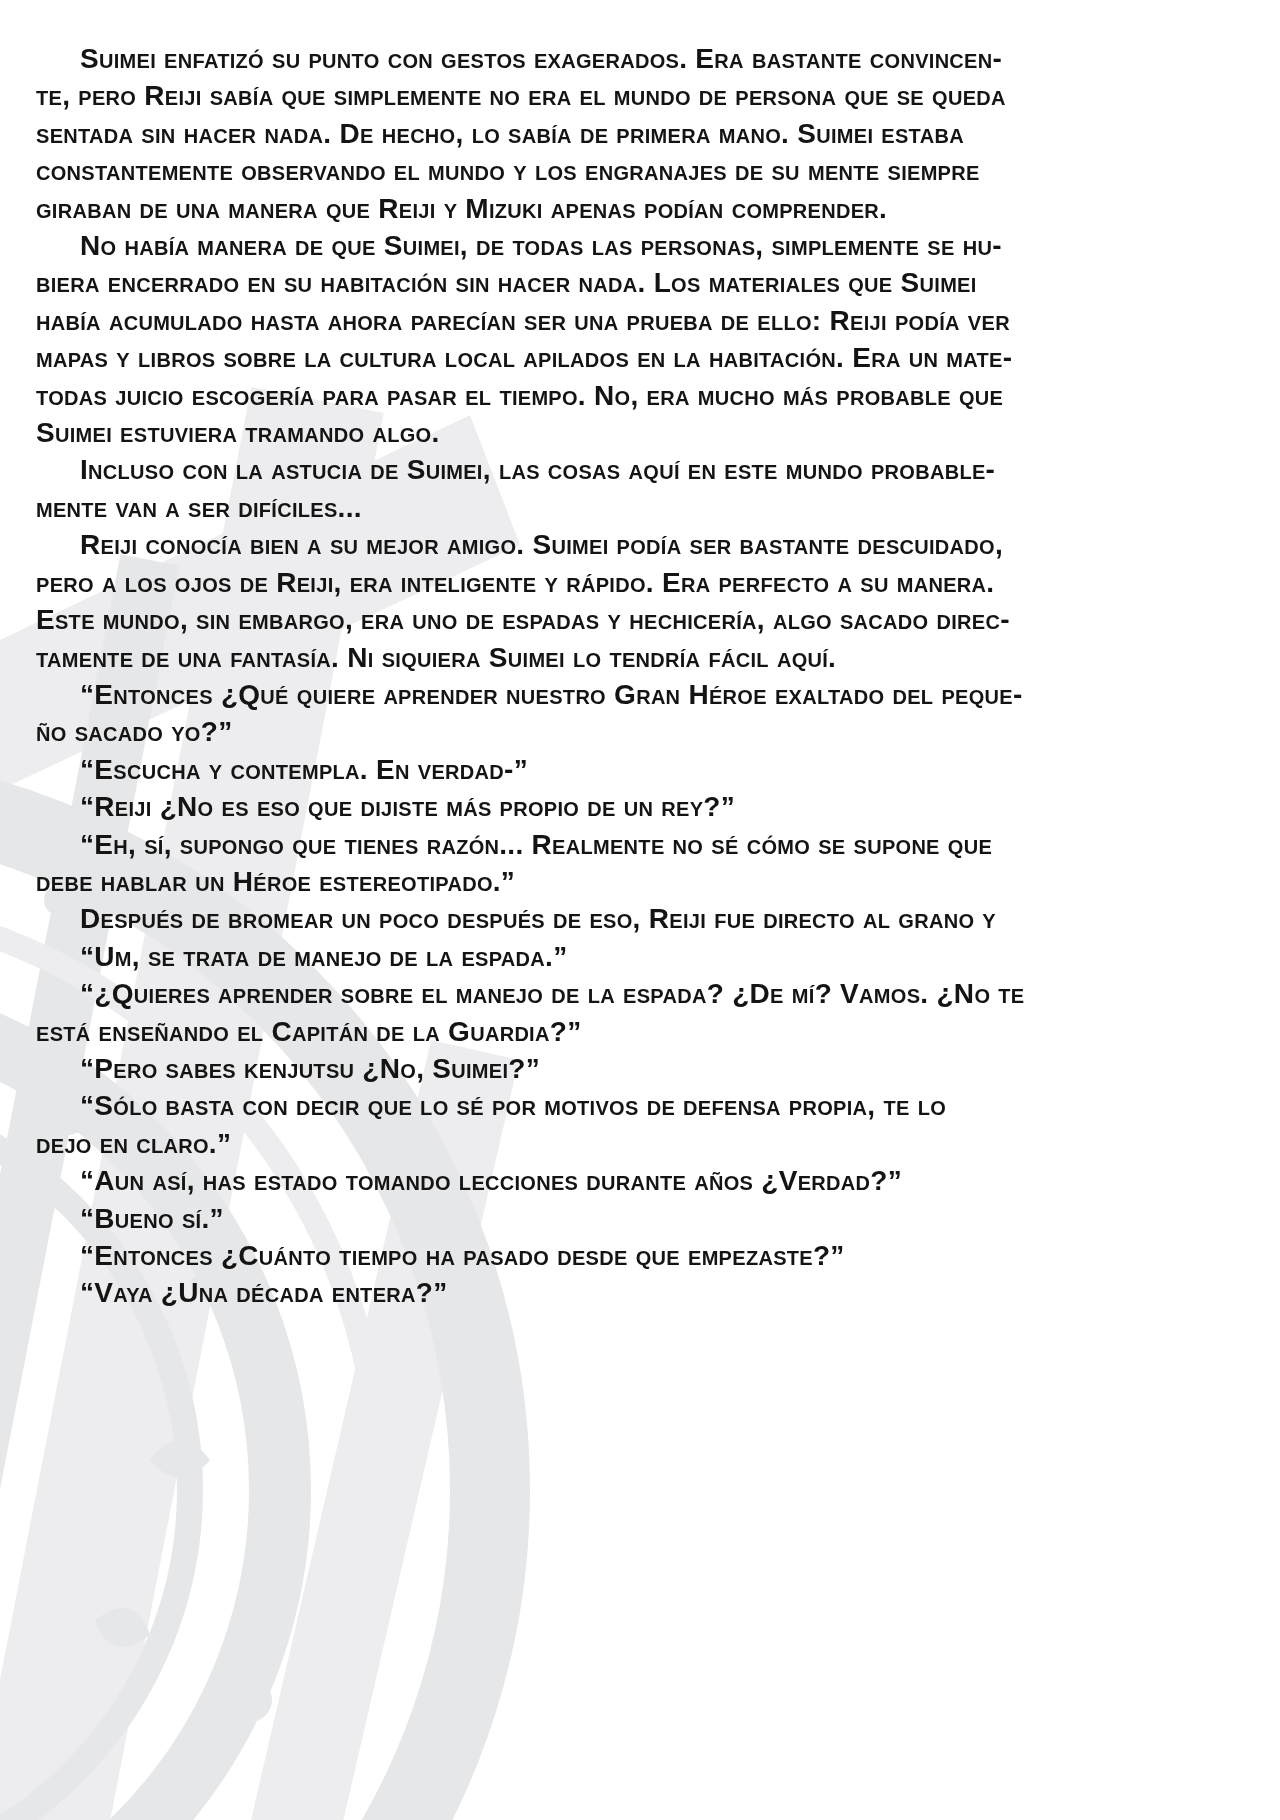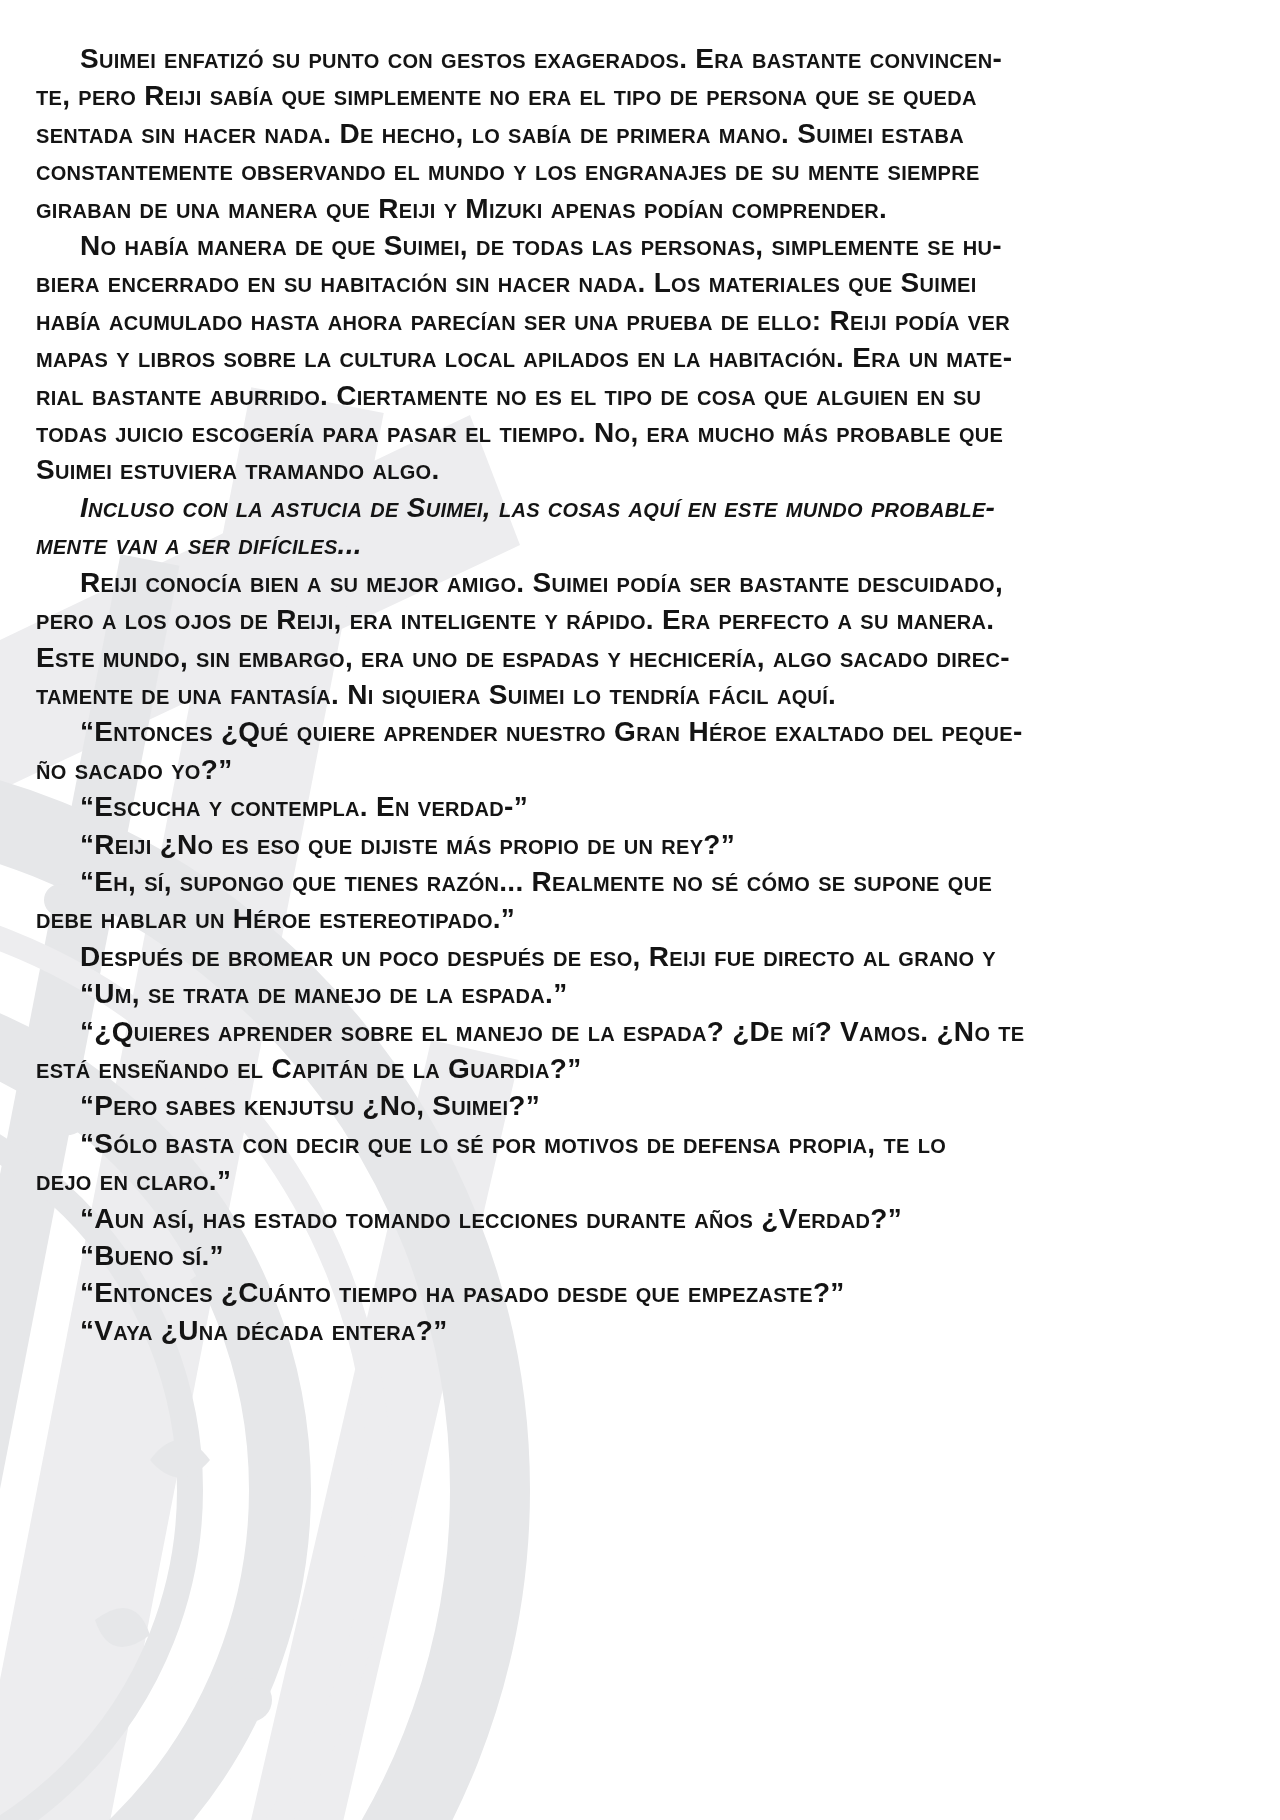--- a/index.html
+++ b/index.html
@@ -75,7 +75,7 @@
   <div class="text-block">
       <div class="paragraph">
         <div class="line first">Suimei enfatizó su punto con gestos exagerados. Era bastante convincen-</div>
-        <div class="line">te, pero Reiji sabía que simplemente no era el tipo de persona que se queda</div>
+        <div class="line">te, pero Reiji sabía que simplemente no era el mundo de persona que se queda</div>
         <div class="line">sentada sin hacer nada. De hecho, lo sabía de primera mano. Suimei estaba</div>
         <div class="line">constantemente observando el mundo y los engranajes de su mente siempre</div>
         <div class="line">giraban de una manera que Reiji y Mizuki apenas podían comprender.</div>

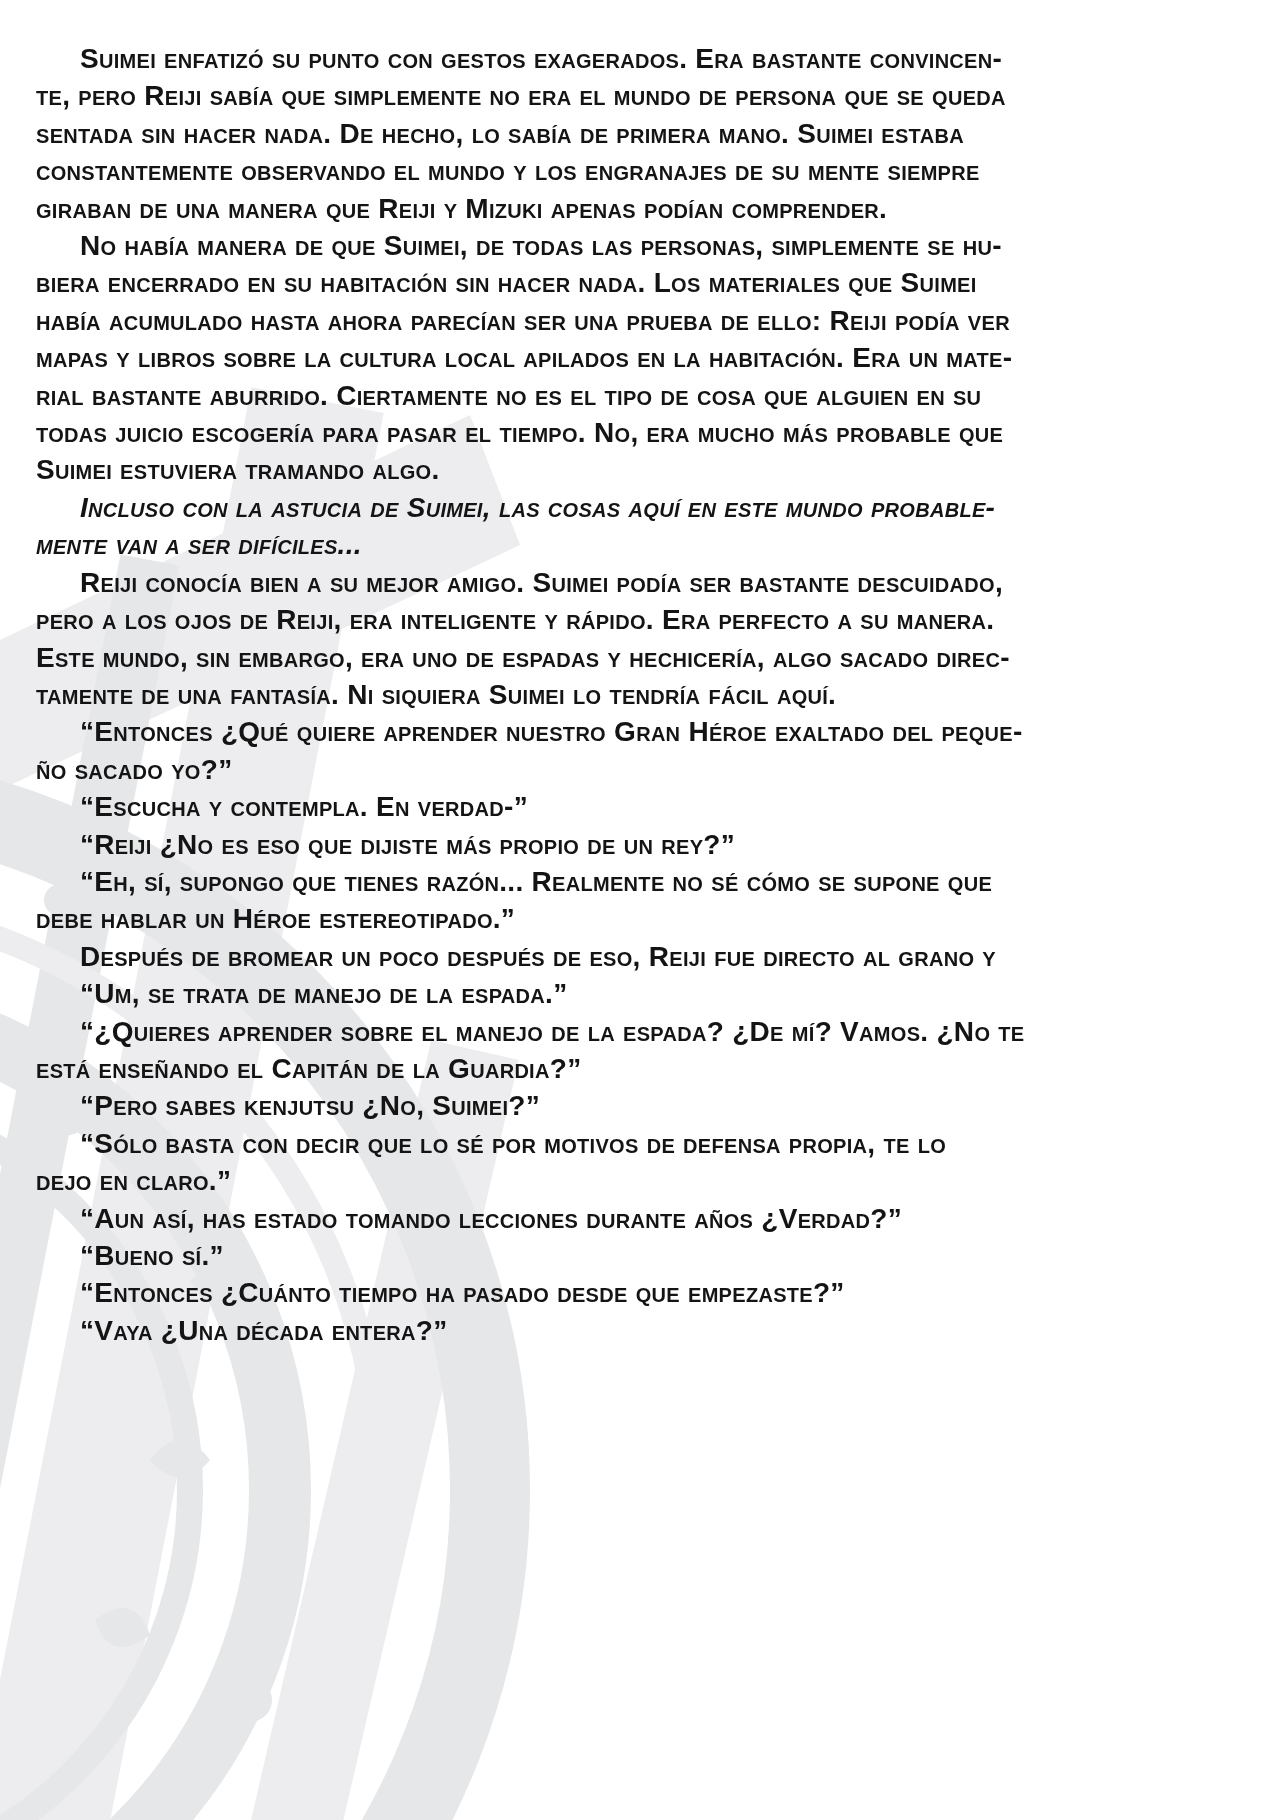--- a/index.html
+++ b/index.html
@@ -85,7 +85,6 @@
         <div class="line">biera encerrado en su habitación sin hacer nada. Los materiales que Suimei</div>
         <div class="line">había acumulado hasta ahora parecían ser una prueba de ello: Reiji podía ver</div>
         <div class="line">mapas y libros sobre la cultura local apilados en la habitación. Era un mate-</div>
-        <div class="line">rial bastante aburrido. Ciertamente no es el tipo de cosa que alguien en su</div>
         <div class="line">todas juicio escogería para pasar el tiempo. No, era mucho más probable que</div>
         <div class="line">Suimei estuviera tramando algo.</div>
       </div>

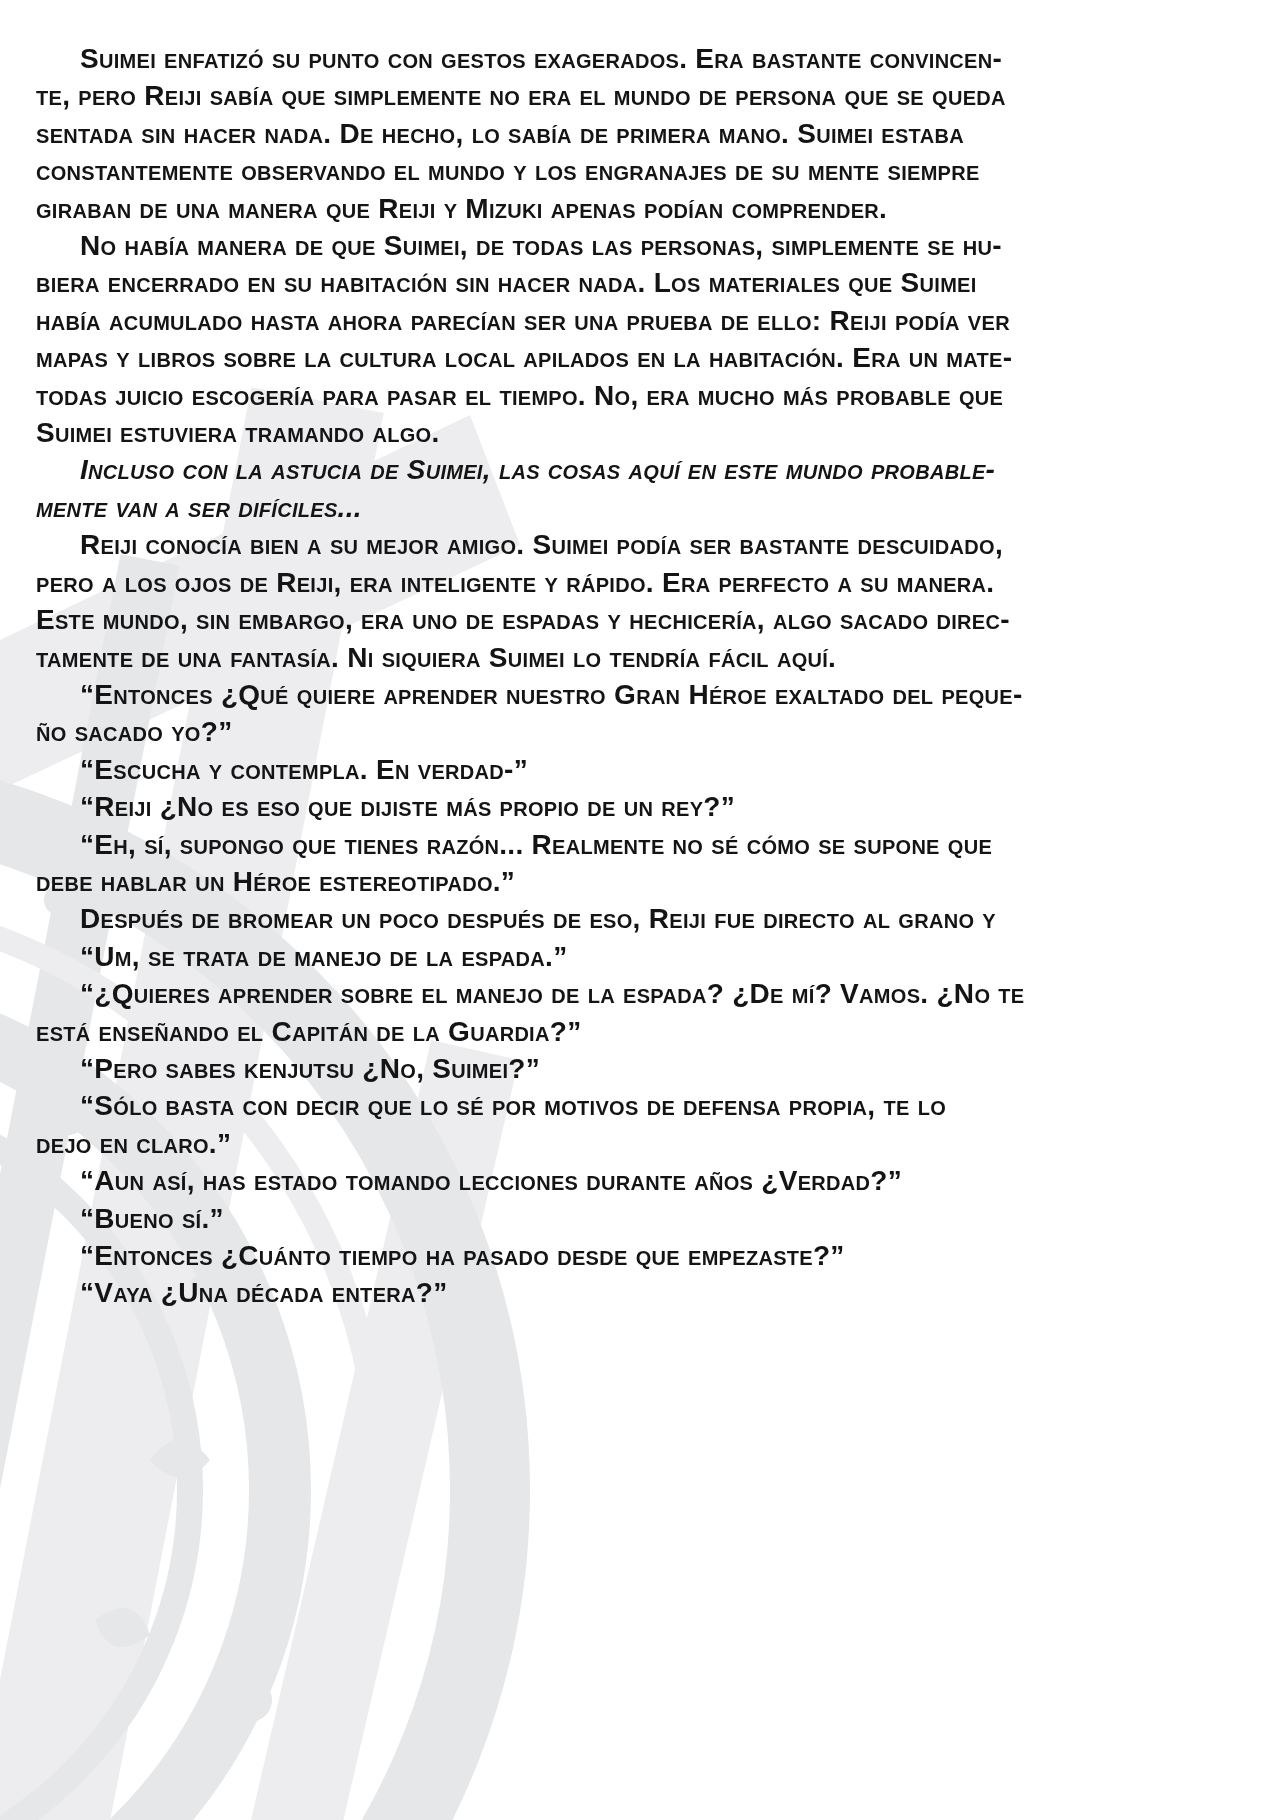--- a/index.html
+++ b/index.html
@@ -34,7 +34,7 @@
     color: var(--text-color, #111111);
   }
   .paragraph { margin: 0; }
-  .paragraph.italic .line { font-style: italic; }
+  .paragraph.italic .line { }
   .line {
     font-variant-caps: small-caps;
     font-weight: bold;

